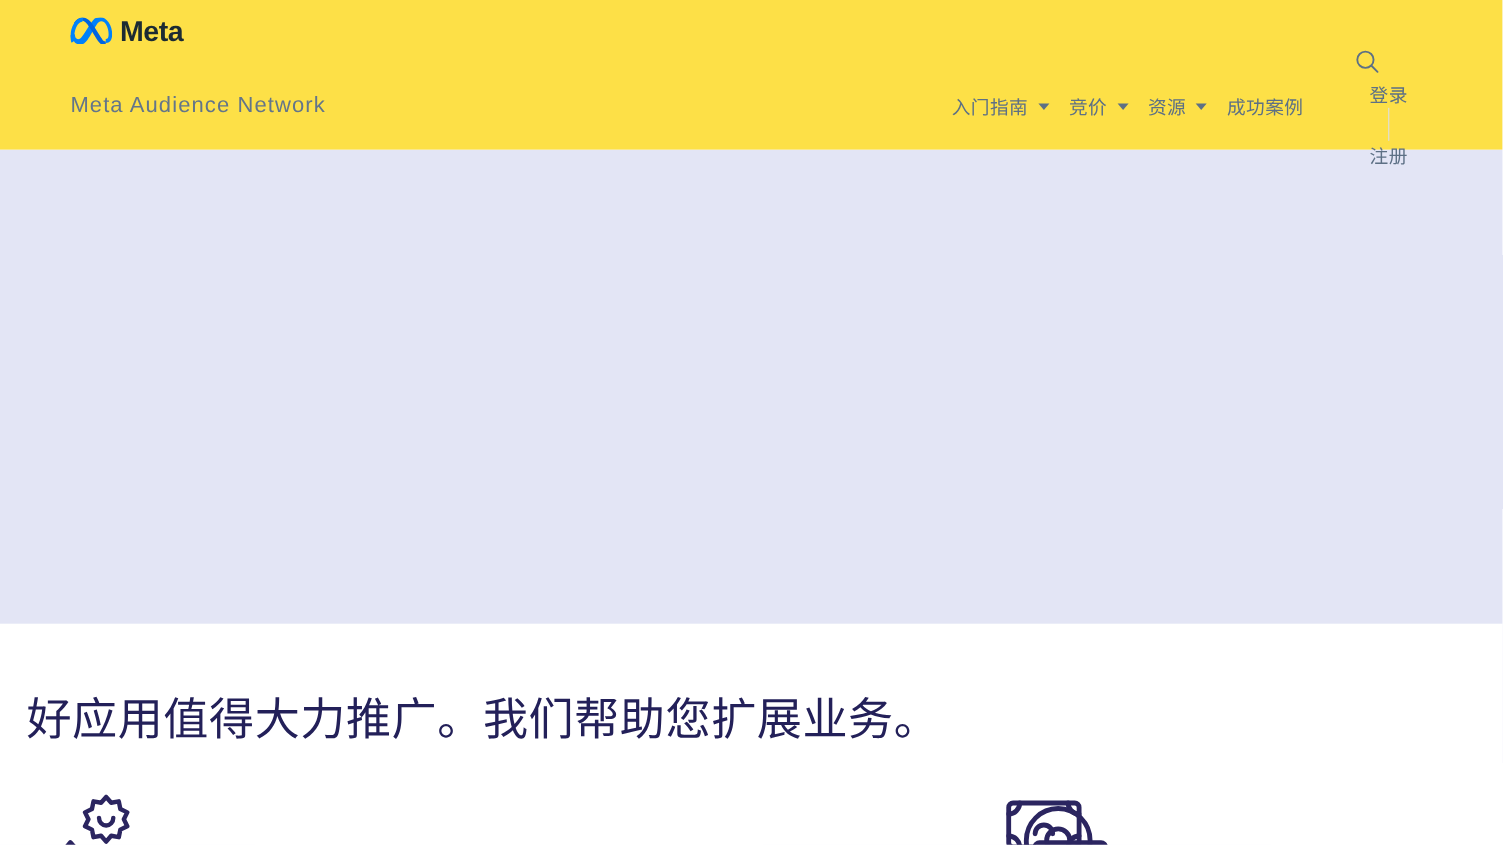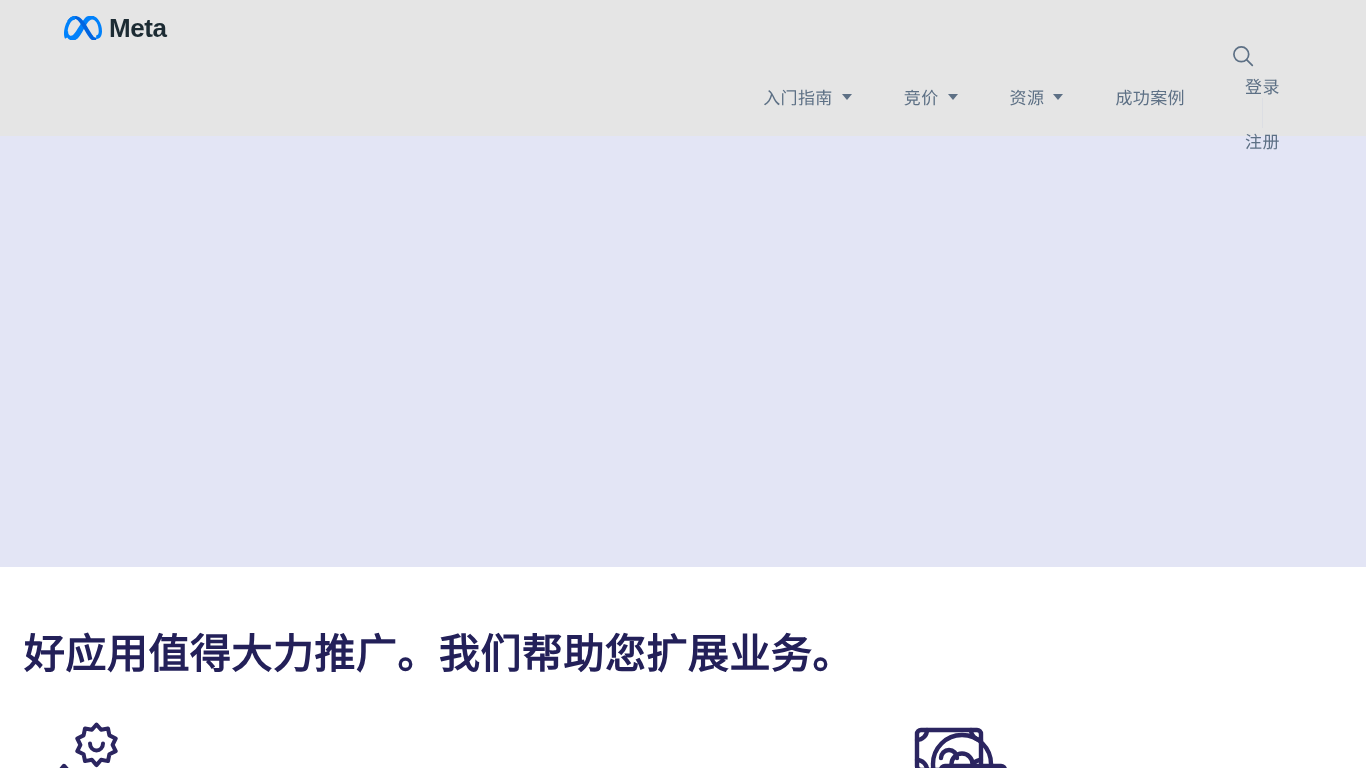--- a/index.html
+++ b/index.html
@@ -18,7 +18,7 @@
   .site-header {
     width: 100%;
     height: 136px;
-    background: #e5e5e5;
+    background: #fde047;
     position: relative;
   }
 

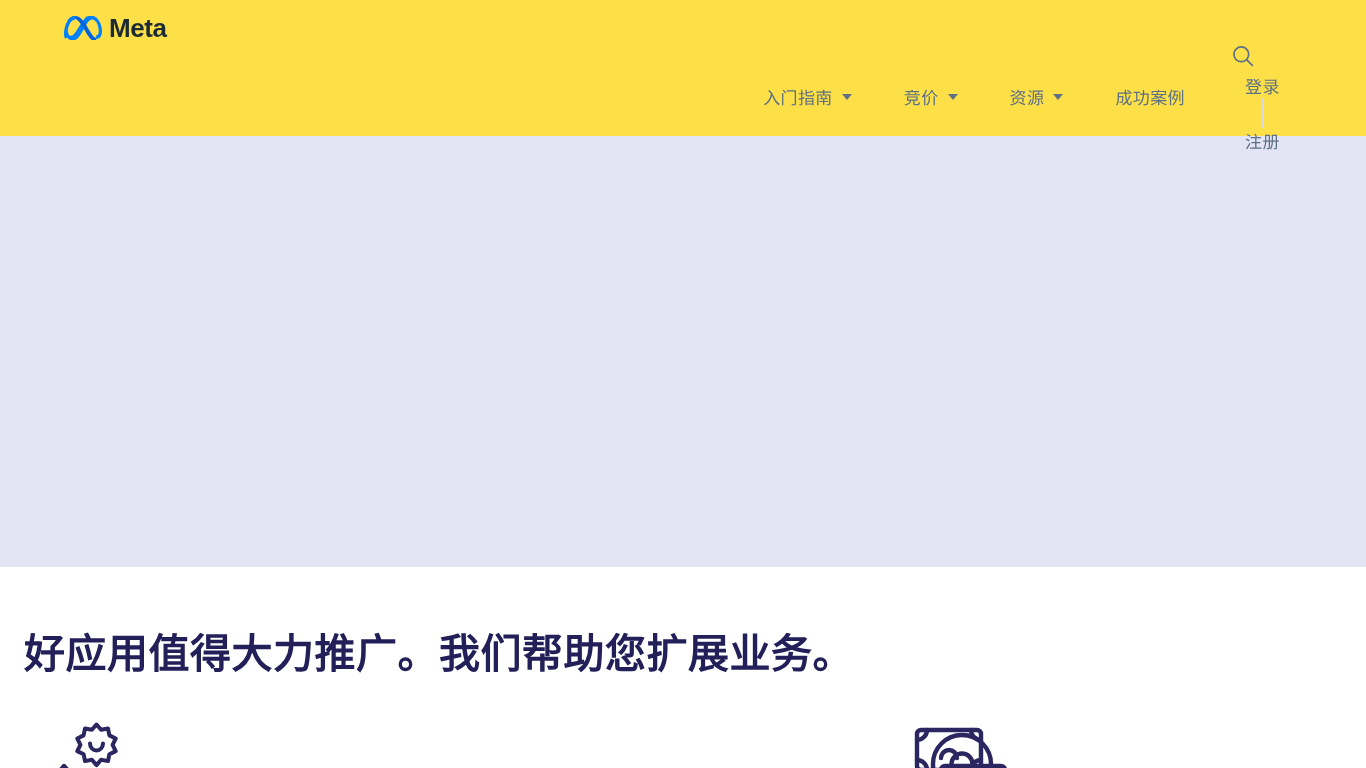--- a/index.html
+++ b/index.html
@@ -188,6 +188,7 @@
   </div>
 
   <div class="nav-row">
+    <div class="brand-title">Meta Audience Network</div>
 
     <div class="nav-spacer"></div>
 

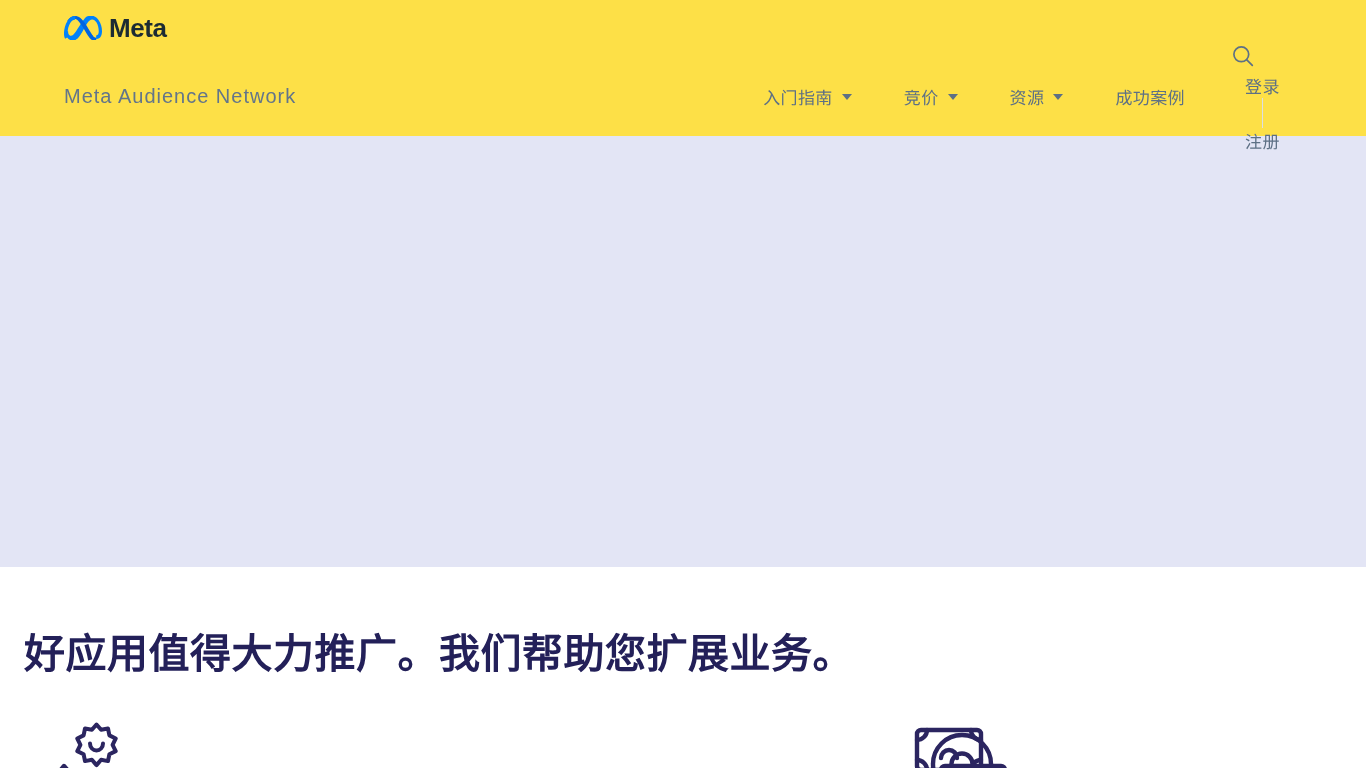--- a/index.html
+++ b/index.html
@@ -67,7 +67,7 @@
   .nav-links {
     display: flex;
     align-items: center;
-    gap: 52px;
+    gap: 18px;
   }
 
   .nav-item {

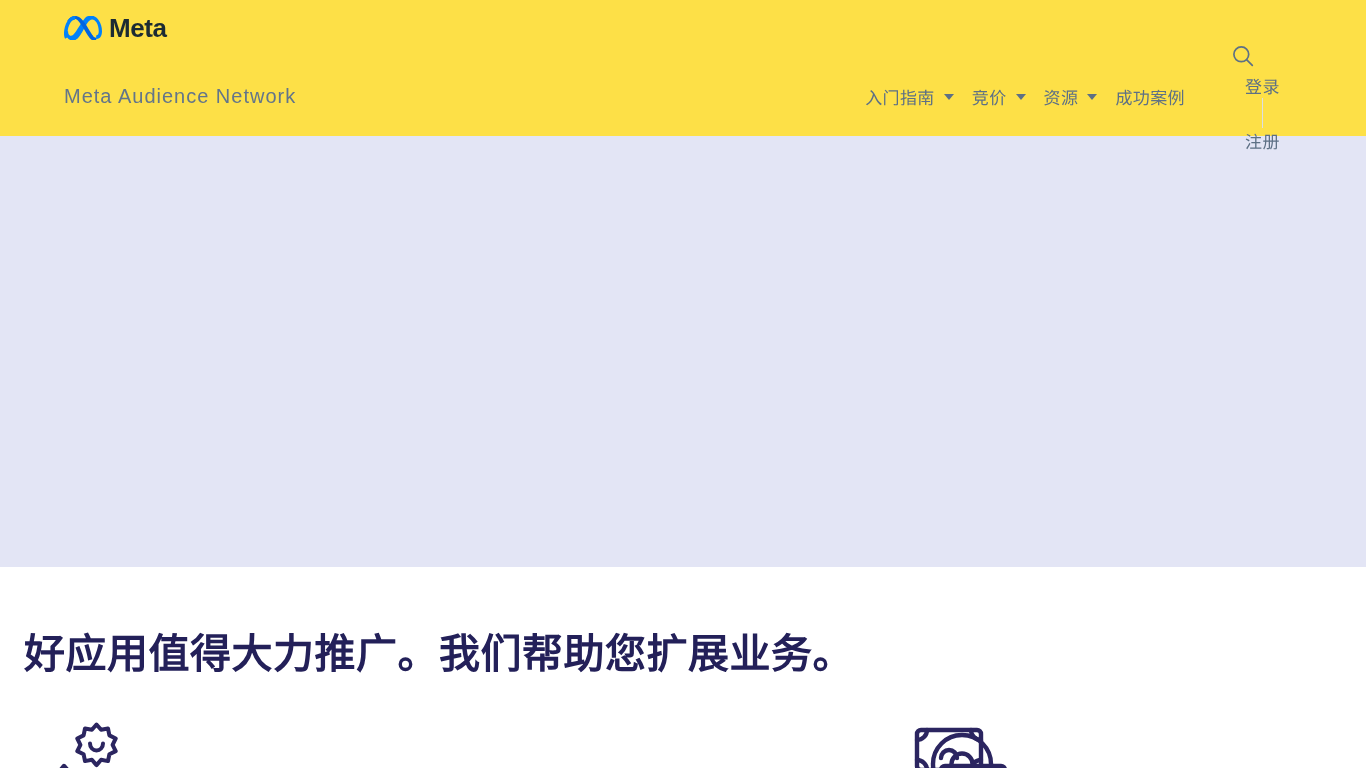--- a/index.html
+++ b/index.html
@@ -146,7 +146,7 @@
 
   .section-heading {
     font-size: 41px;
-    font-weight: 700;
+    font-weight: 400;
     color: #232059;
     letter-spacing: 0.5px;
     line-height: 1.25;

